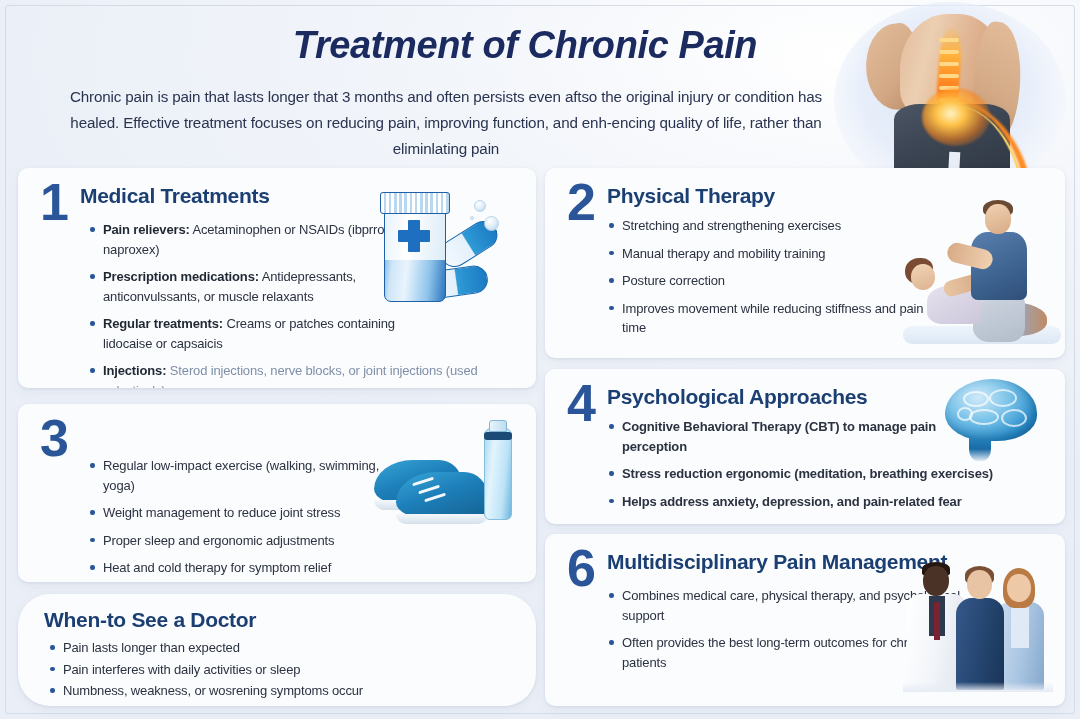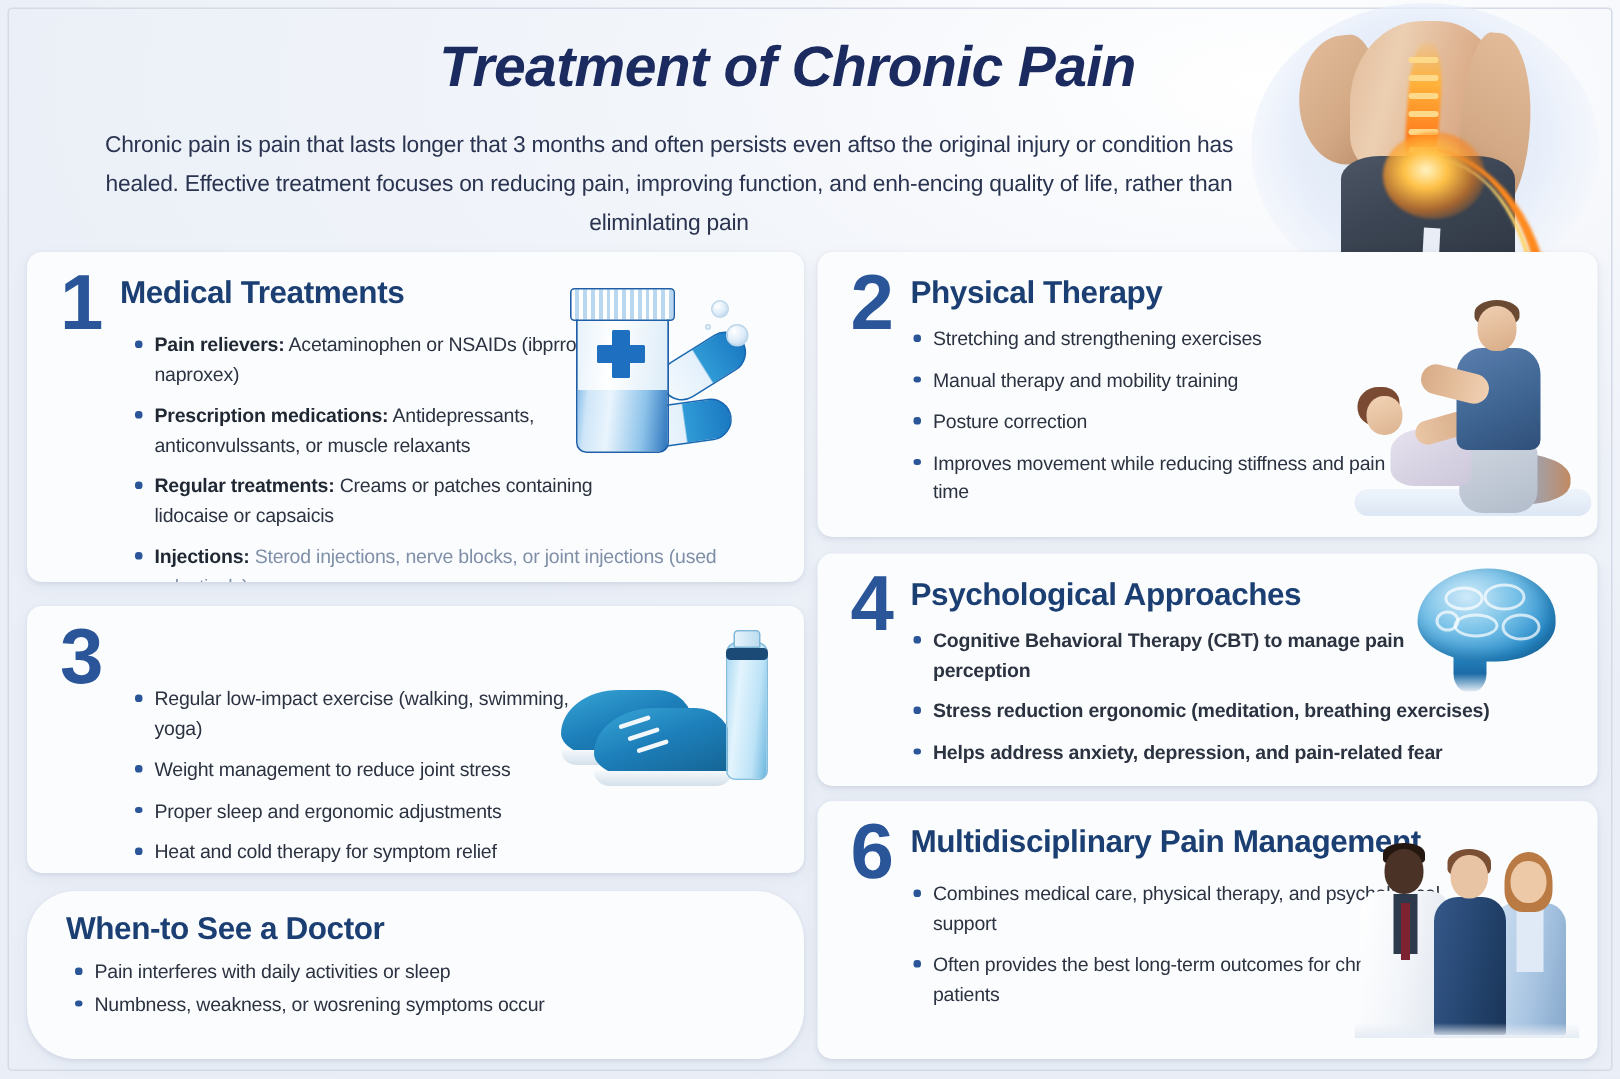--- a/index.html
+++ b/index.html
@@ -586,6 +586,7 @@
   <div class="card" id="card-5">
     <div class="card-title">When-to See a Doctor</div>
     <ul class="bullets">
+      <li>Pain lasts longer than expected</li>
       <li>Pain interferes with daily activities or sleep</li>
       <li>Numbness, weakness, or wosrening symptoms occur</li>
     </ul>

